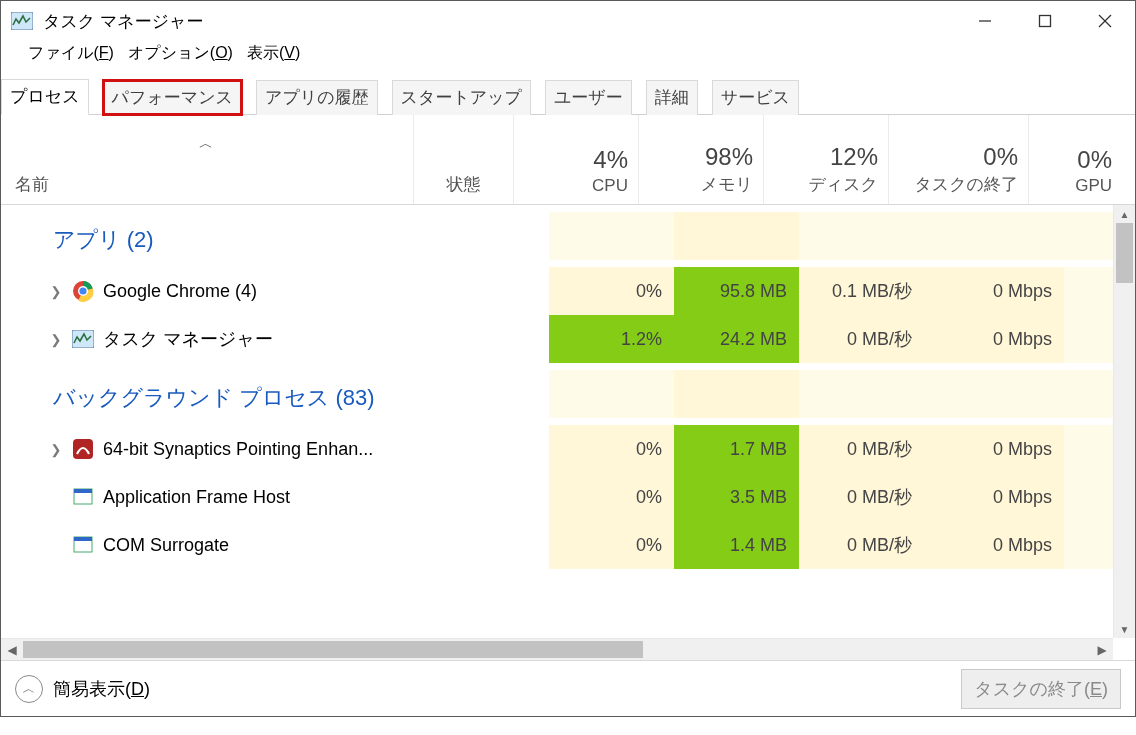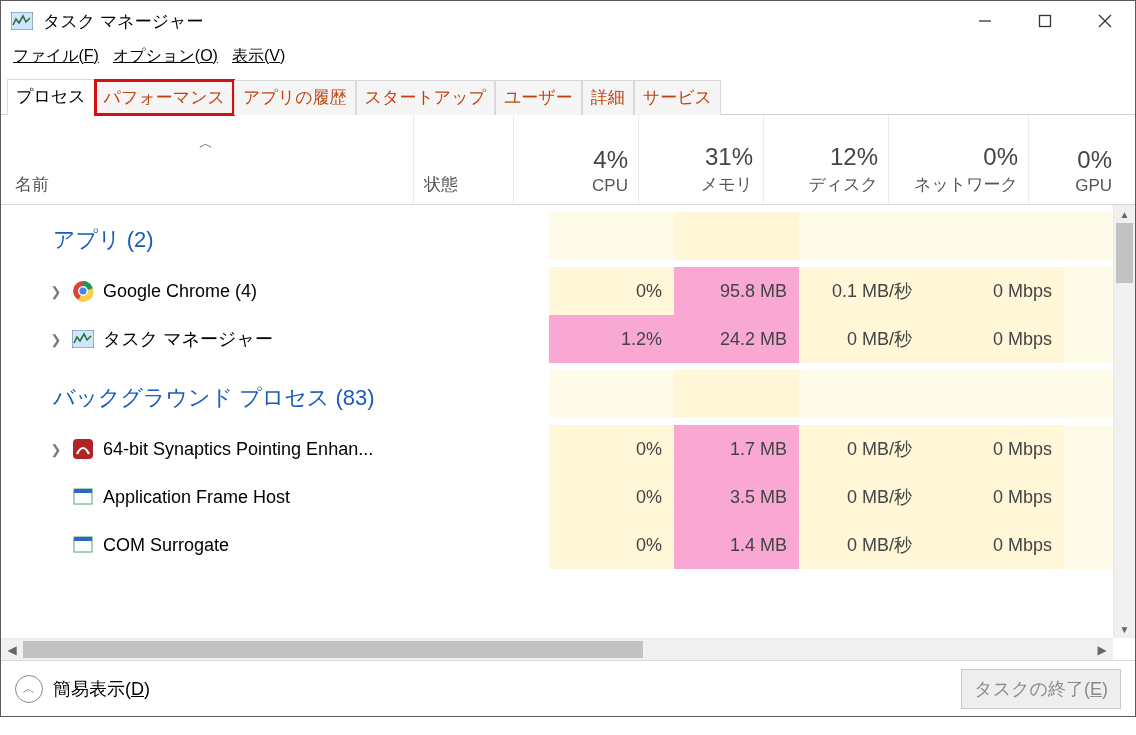--- a/index.html
+++ b/index.html
@@ -59,10 +59,9 @@
   .menubar {
     height: 30px;
     display: flex;
-    align-items: center;
-    padding-left: 8px;
+    align-items: flex-start;
+    padding-left: 23px;
     font-size: 16px;
-    text-decoration: underline;
   }
   .menu-item {
     padding: 2px 10px 2px 4px;

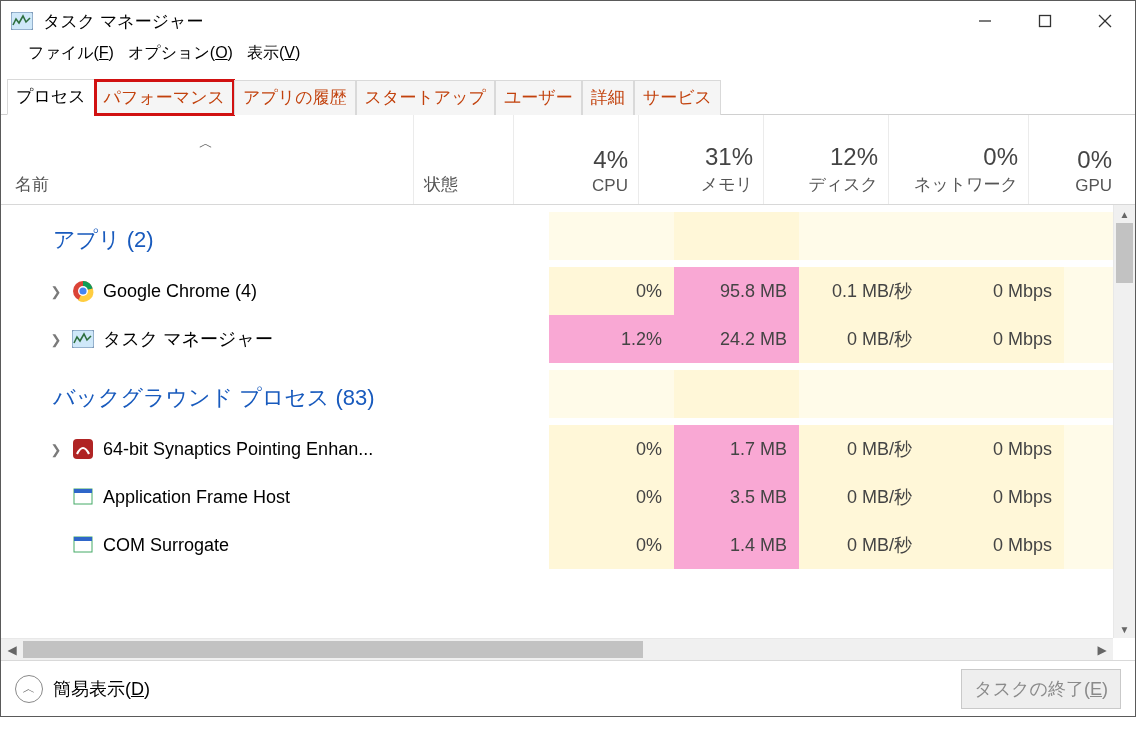--- a/index.html
+++ b/index.html
@@ -71,9 +71,9 @@
   .tabs {
     display: flex;
     align-items: flex-end;
-    padding-left: 6px;
     margin-top: 8px;
     border-bottom: 1px solid #d0d0d0;
+    gap: 14px;
   }
   .tab {
     padding: 5px 8px 6px 8px;

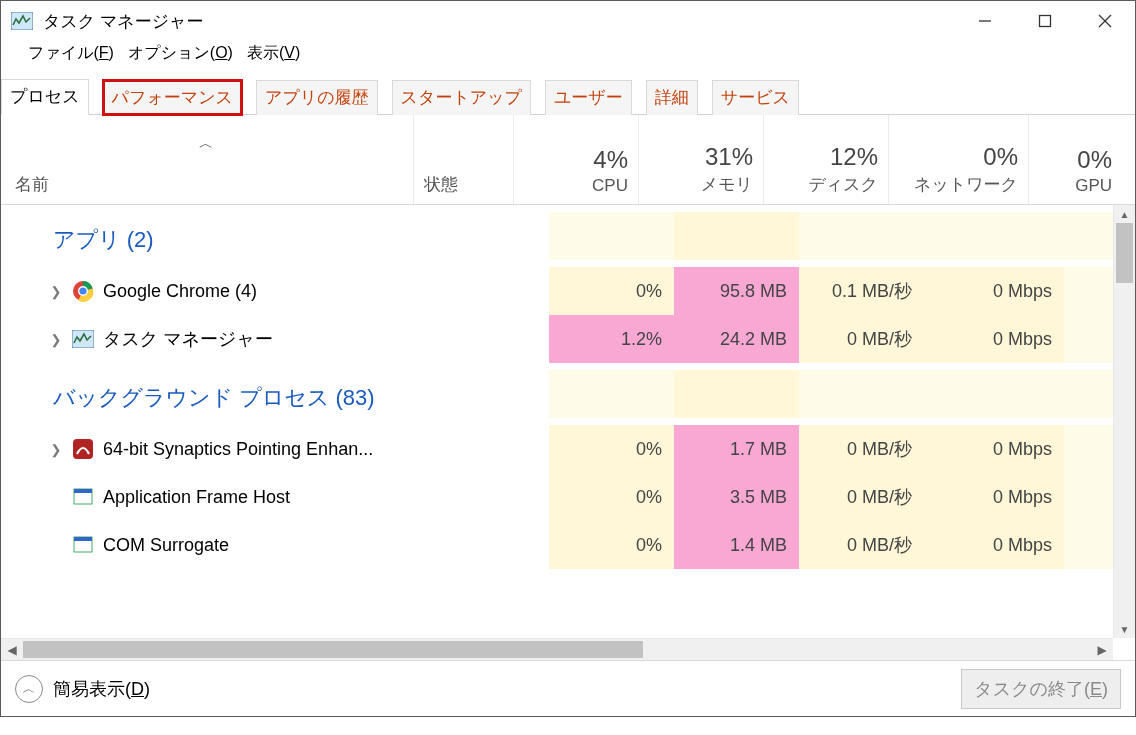--- a/index.html
+++ b/index.html
@@ -82,7 +82,7 @@
     border-bottom: none;
     margin-right: 0;
     font-size: 17px;
-    color: #c2410c;
+    color: #404040;
     position: relative;
     margin-bottom: -1px;
   }

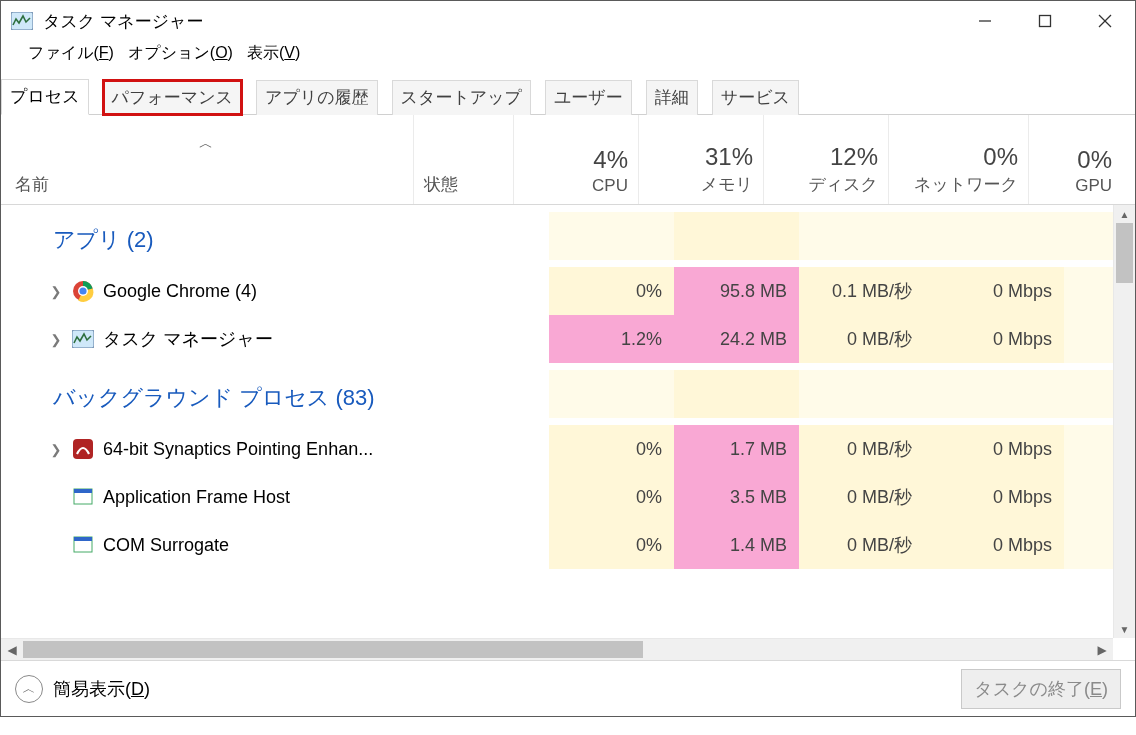--- a/index.html
+++ b/index.html
@@ -368,7 +368,7 @@
         <span class="lbl">CPU</span>
       </div>
       <div class="hdr-cell">
-        <span class="pct">31%</span>
+        <span class="pct">98%</span>
         <span class="lbl">メモリ</span>
       </div>
       <div class="hdr-cell">

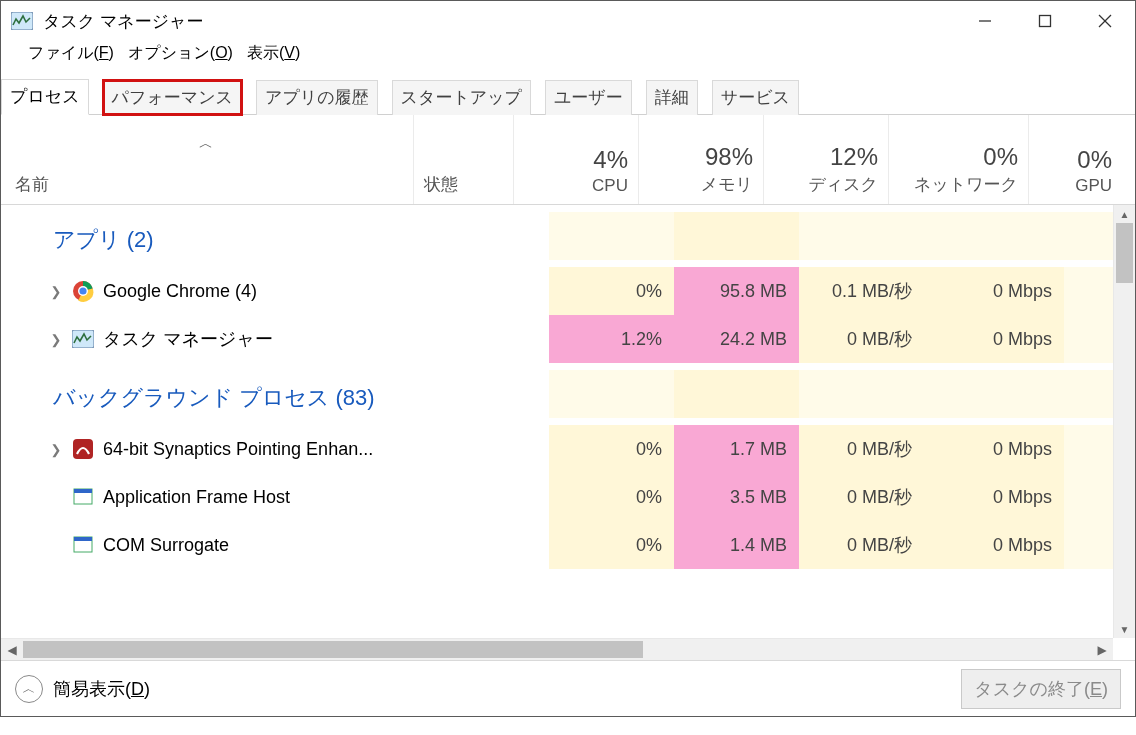--- a/index.html
+++ b/index.html
@@ -147,7 +147,7 @@
     margin-top: 2px;
   }
   .hdr-cell.state {
-    align-items: flex-start;
+    align-items: center;
     padding-left: 10px;
   }
 

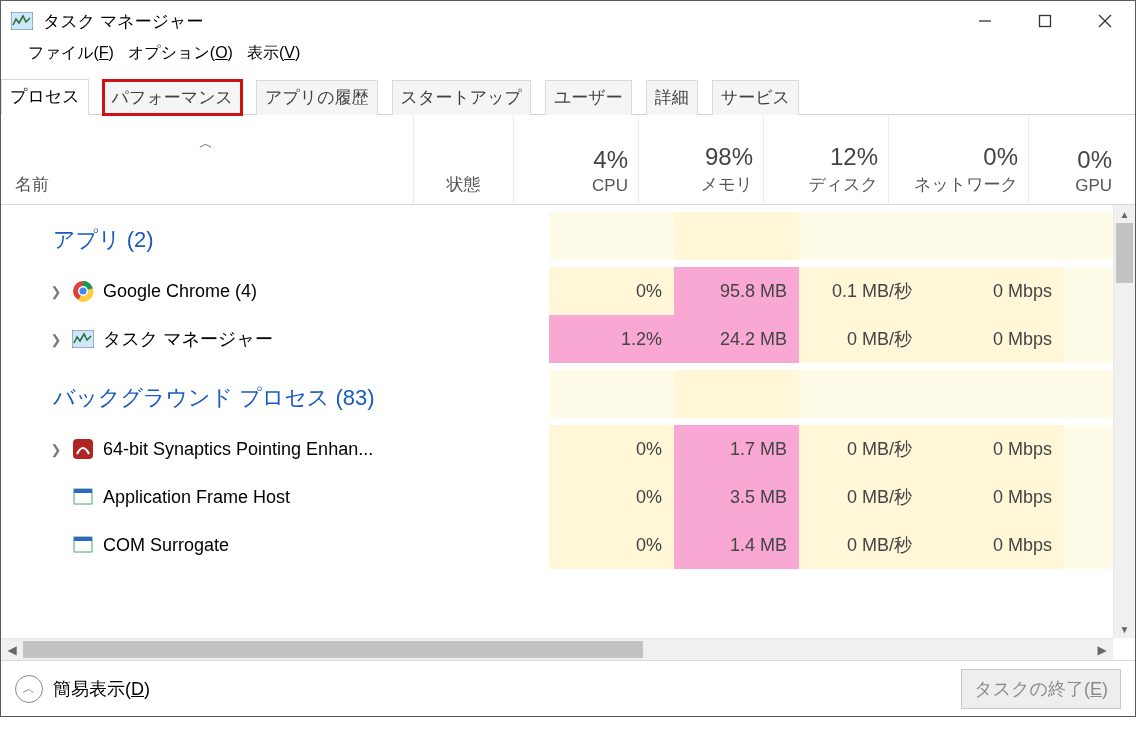--- a/index.html
+++ b/index.html
@@ -377,7 +377,7 @@
       </div>
       <div class="hdr-cell">
         <span class="pct">0%</span>
-        <span class="lbl">ネットワーク</span>
+        <span class="lbl">タスクの終了</span>
       </div>
       <div class="hdr-cell">
         <span class="pct">0%</span>

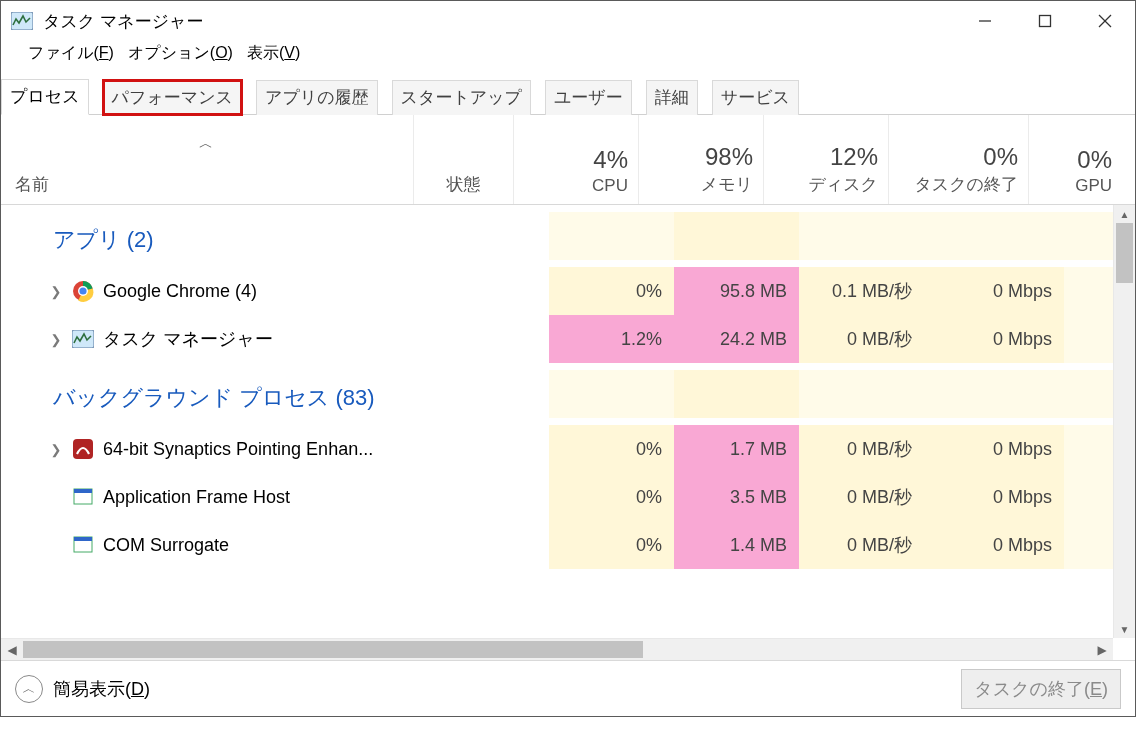--- a/index.html
+++ b/index.html
@@ -225,7 +225,7 @@
     color: #444;
   }
   .shade1 { background: #fff7d8; }
-  .shade2 { background: #f9a8d4; }
+  .shade2 { background: #84cc16; }
   .shade4 { background: #fffbe9; }
 
   .group-header {

